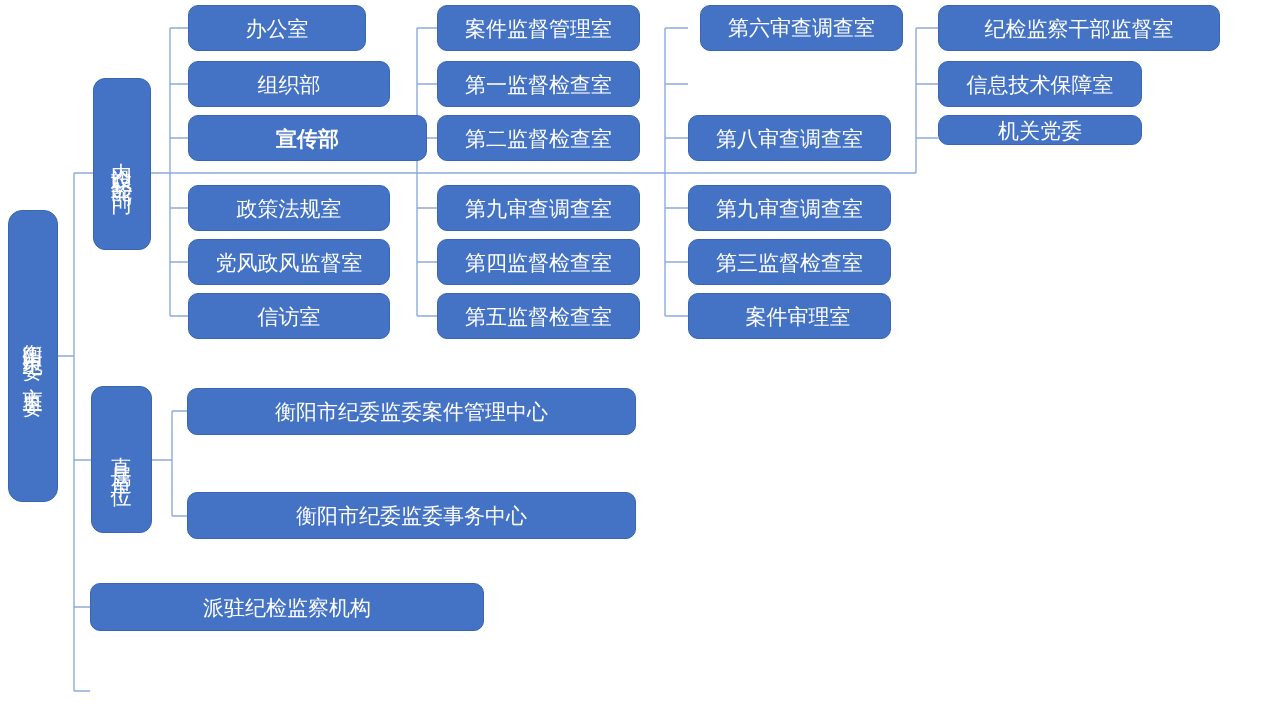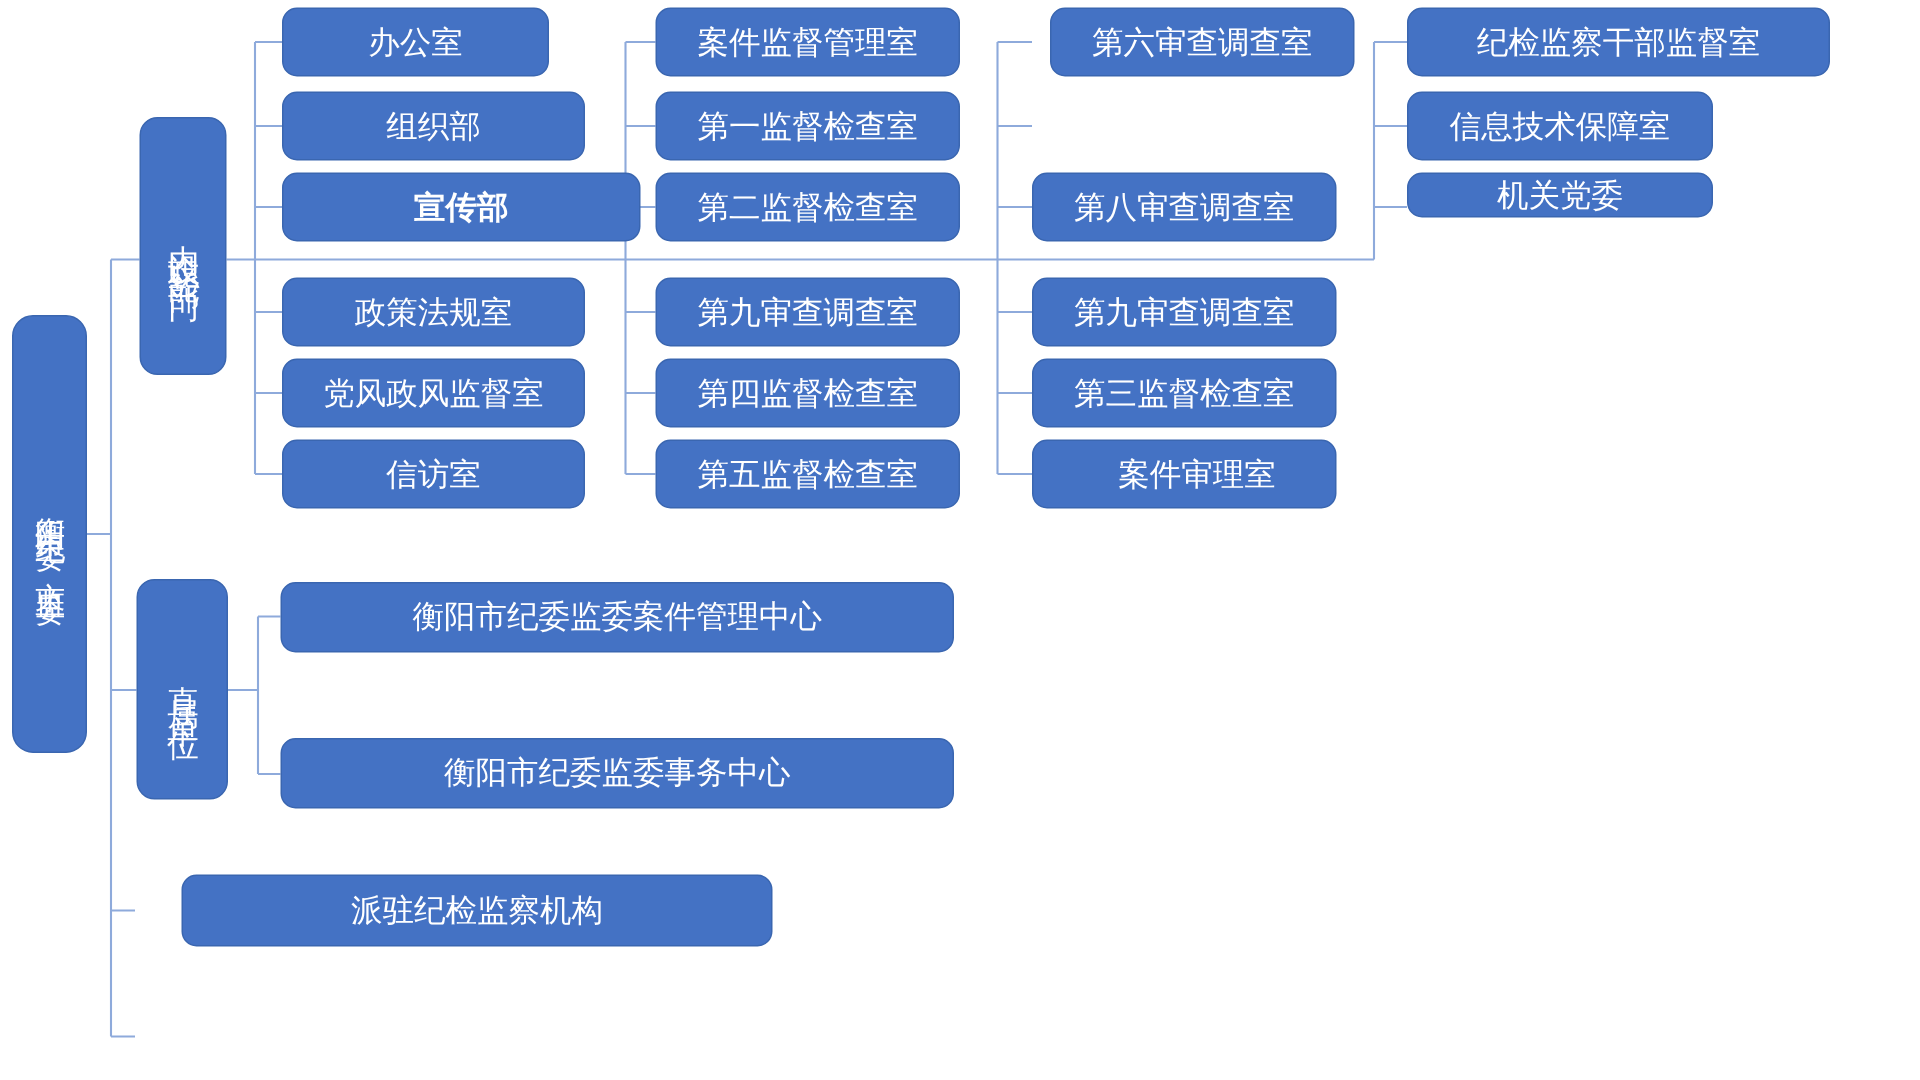--- a/index.html
+++ b/index.html
@@ -74,7 +74,7 @@
   <div class="node" style="left:187px;top:388px;width:449px;height:47px;">衡阳市纪委监委案件管理中心</div>
   <div class="node" style="left:187px;top:492px;width:449px;height:47px;">衡阳市纪委监委事务中心</div>
 
-  <div class="node" style="left:90px;top:583px;width:394px;height:48px;margin-left:31px;">派驻纪检监察机构</div>
+  <div class="node" style="left:90px;top:583px;width:394px;height:48px;">派驻纪检监察机构</div>
 
 </div>
 

